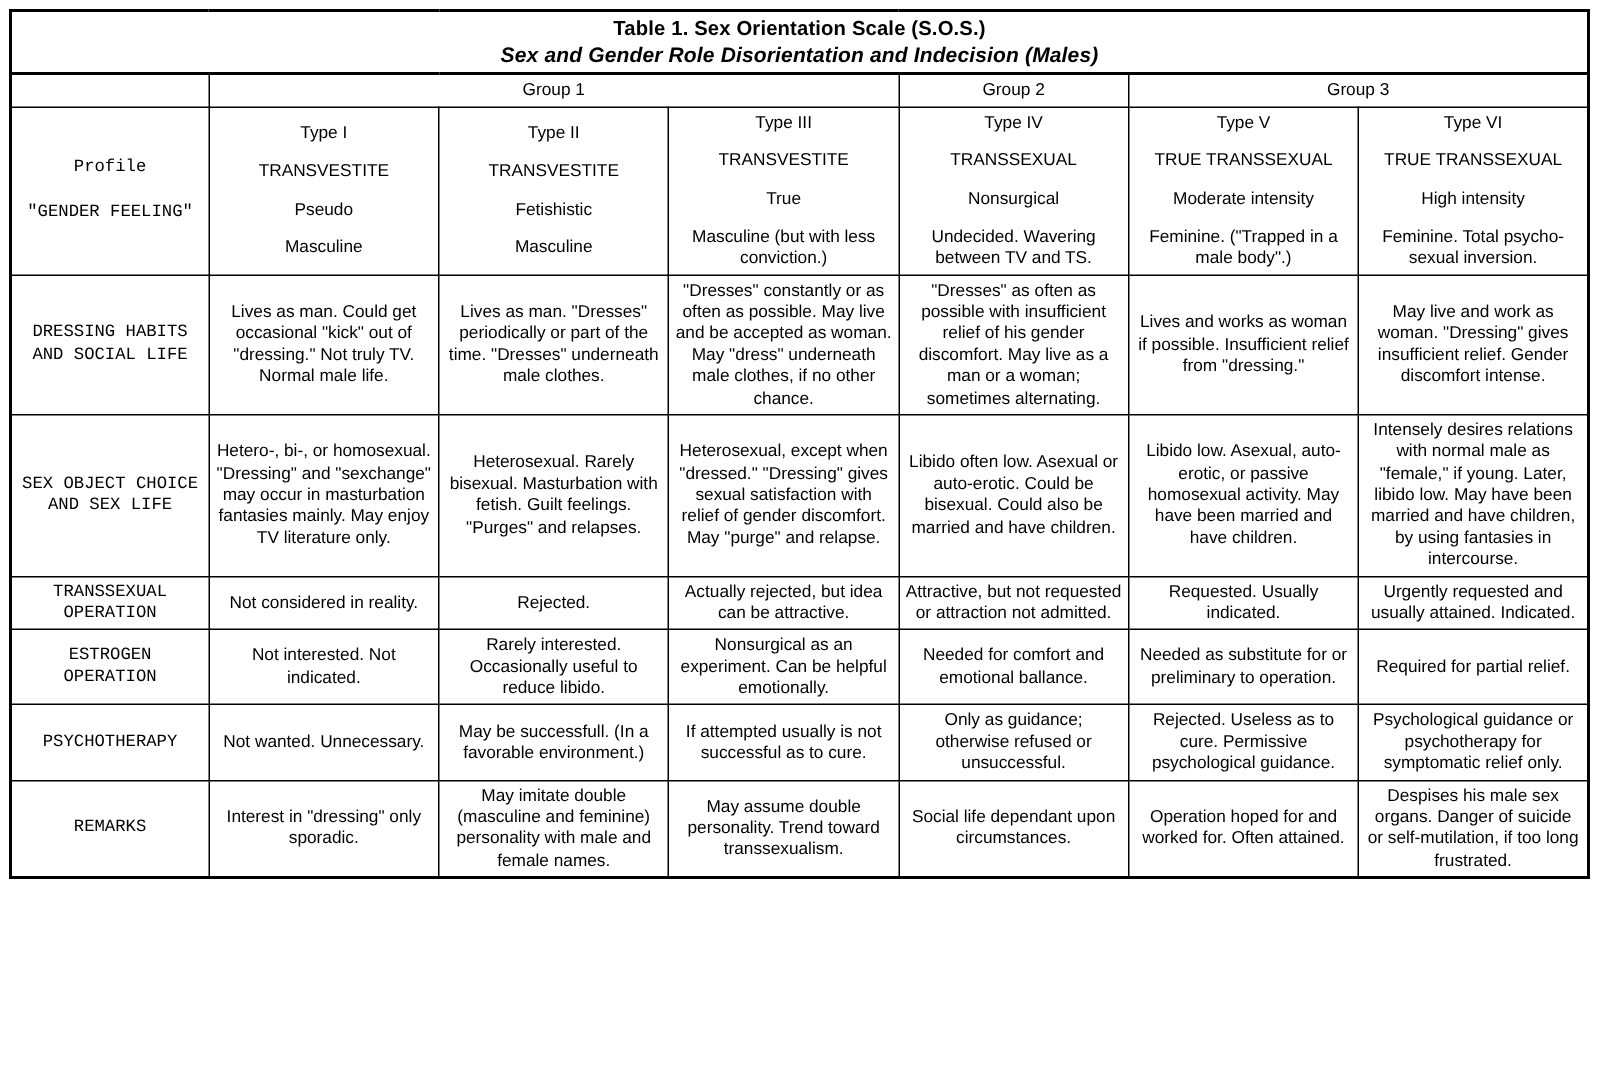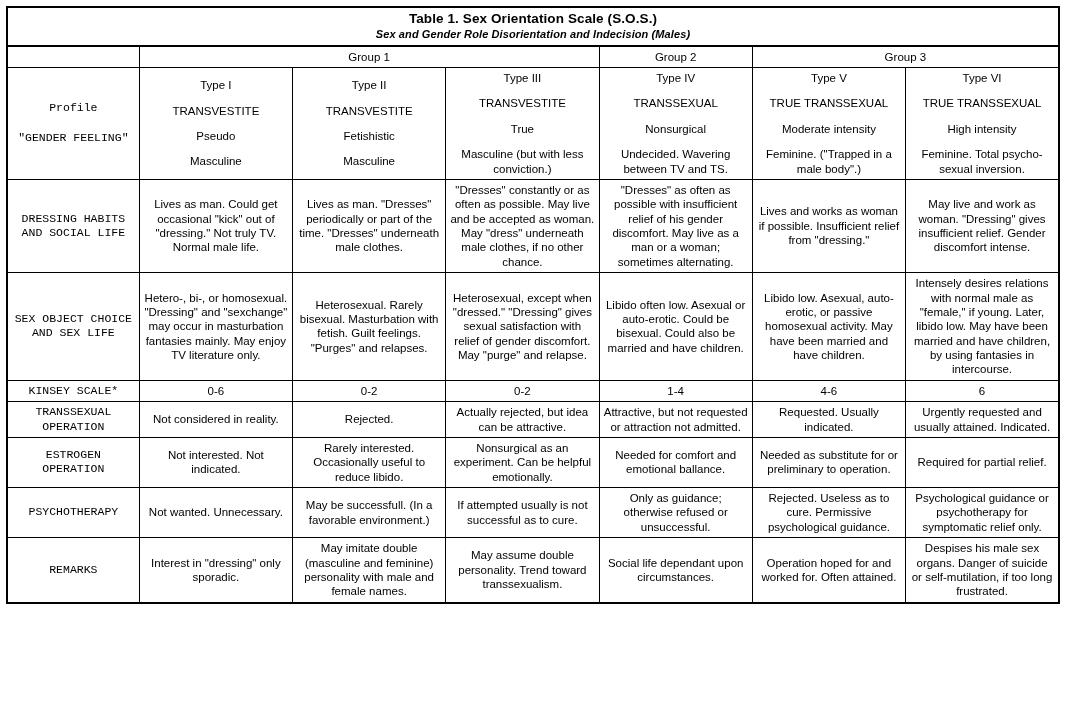--- a/index.html
+++ b/index.html
@@ -47,7 +47,7 @@
   .title-line2 {
     font-weight: bold;
     font-style: italic;
-    font-size: 11px;
+    font-size: 14px;
     letter-spacing: 0.1px;
   }
   .group-row td {

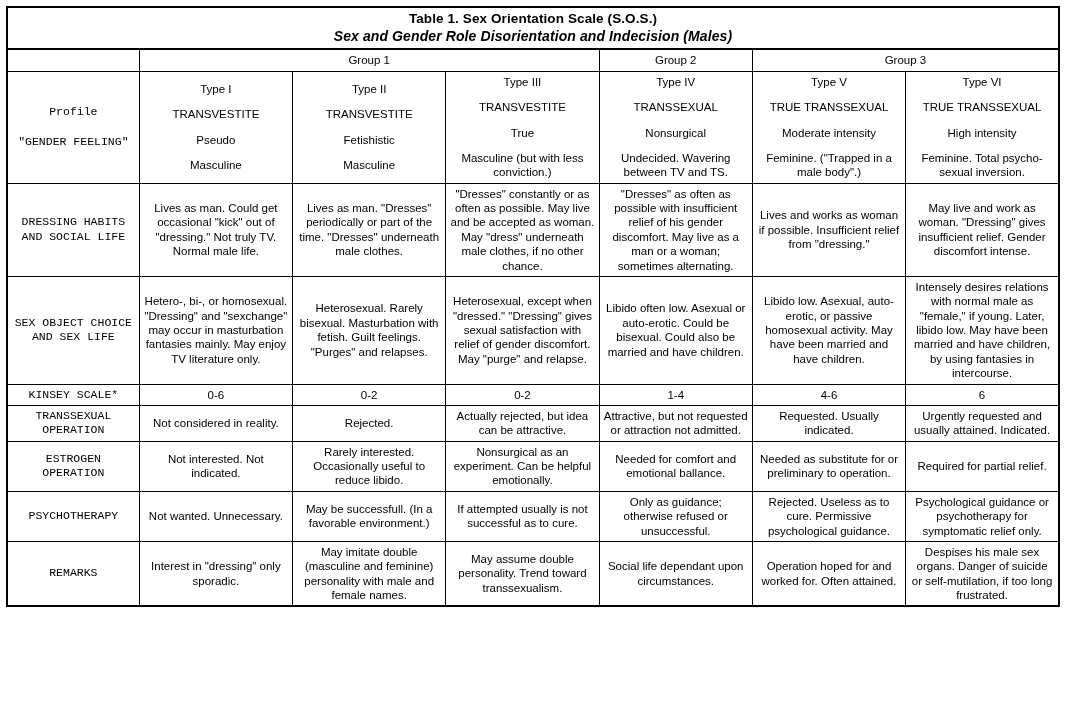--- a/index.html
+++ b/index.html
@@ -192,15 +192,6 @@
         <td class="body-cell">Intensely desires relations with normal male as "female," if young. Later, libido low. May have been married and have children, by using fantasies in intercourse.</td>
       </tr>
 
-      <tr class="kinsey">
-        <td class="rowlabel">KINSEY SCALE*</td>
-        <td>0-6</td>
-        <td>0-2</td>
-        <td>0-2</td>
-        <td>1-4</td>
-        <td>4-6</td>
-        <td>6</td>
-      </tr>
 
       <tr>
         <td class="rowlabel body-cell">TRANSSEXUAL OPERATION</td>

